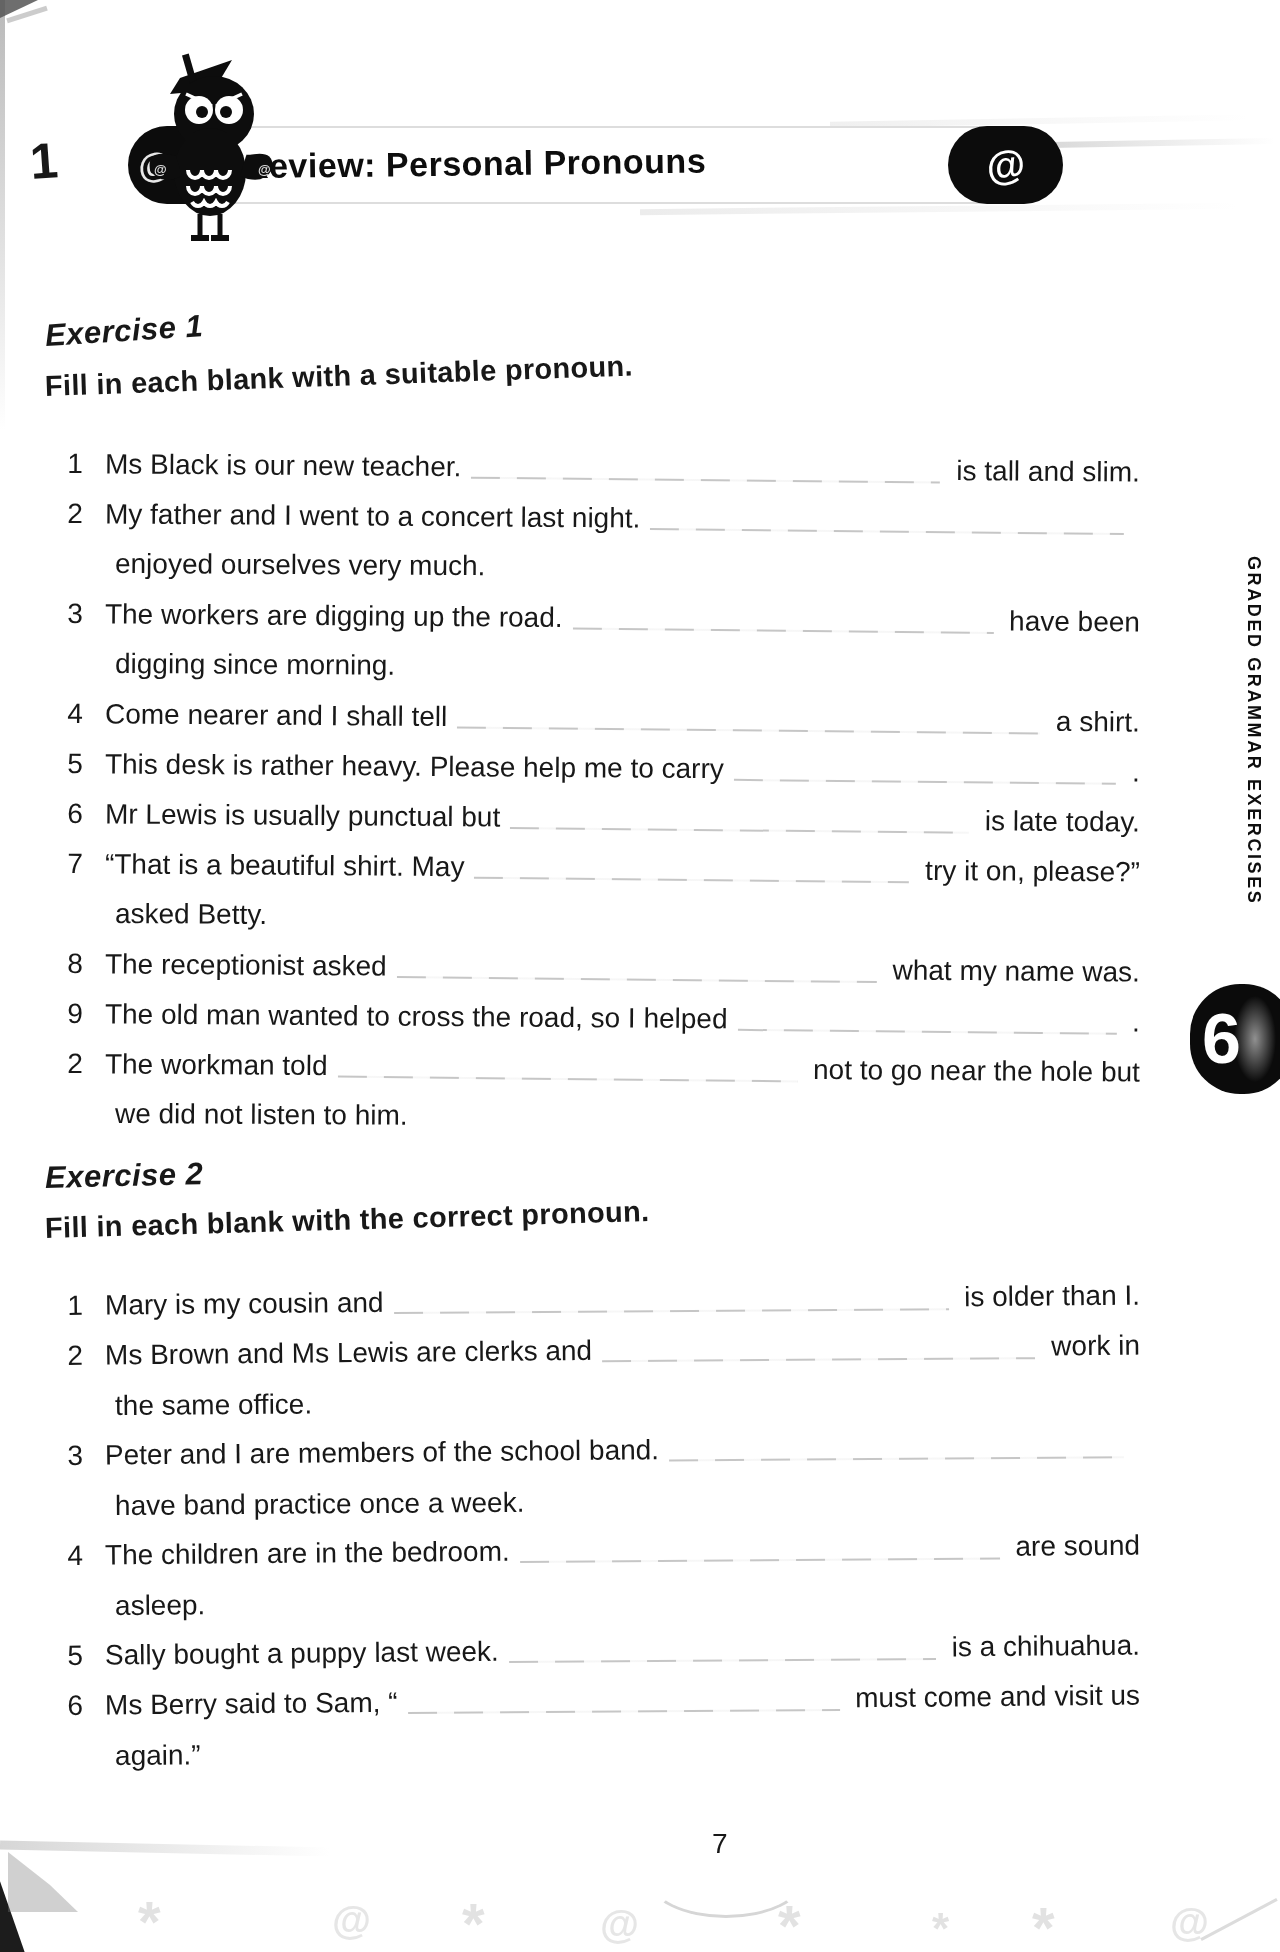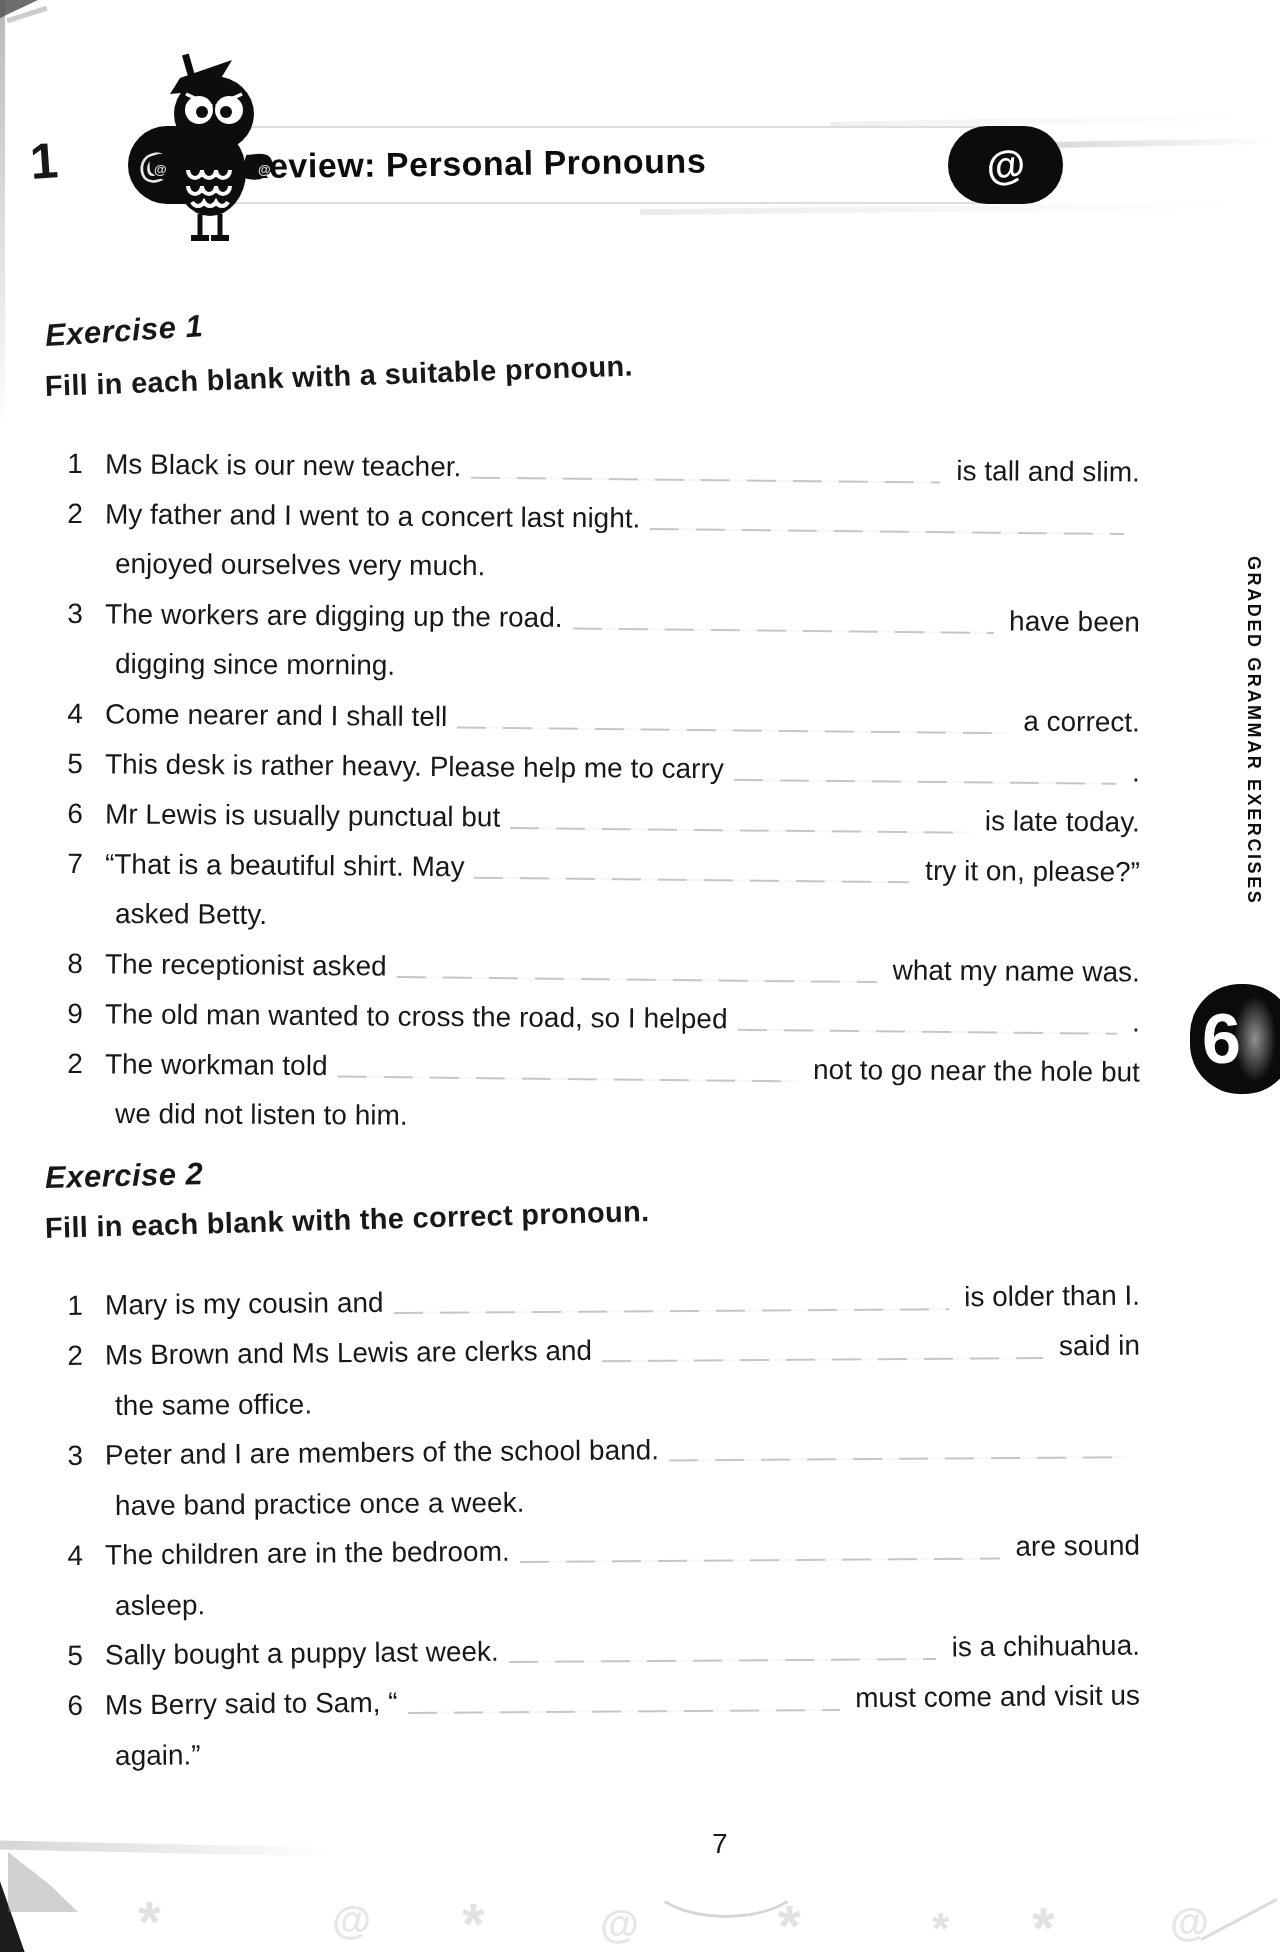--- a/index.html
+++ b/index.html
@@ -170,7 +170,7 @@
       <span class="line">
           <span class="seg">Come nearer and I shall tell</span>
           <span class="blank"></span>
-          <span class="seg">a correct.</span>
+          <span class="seg">a shirt.</span>
         </span>
     </div>
 

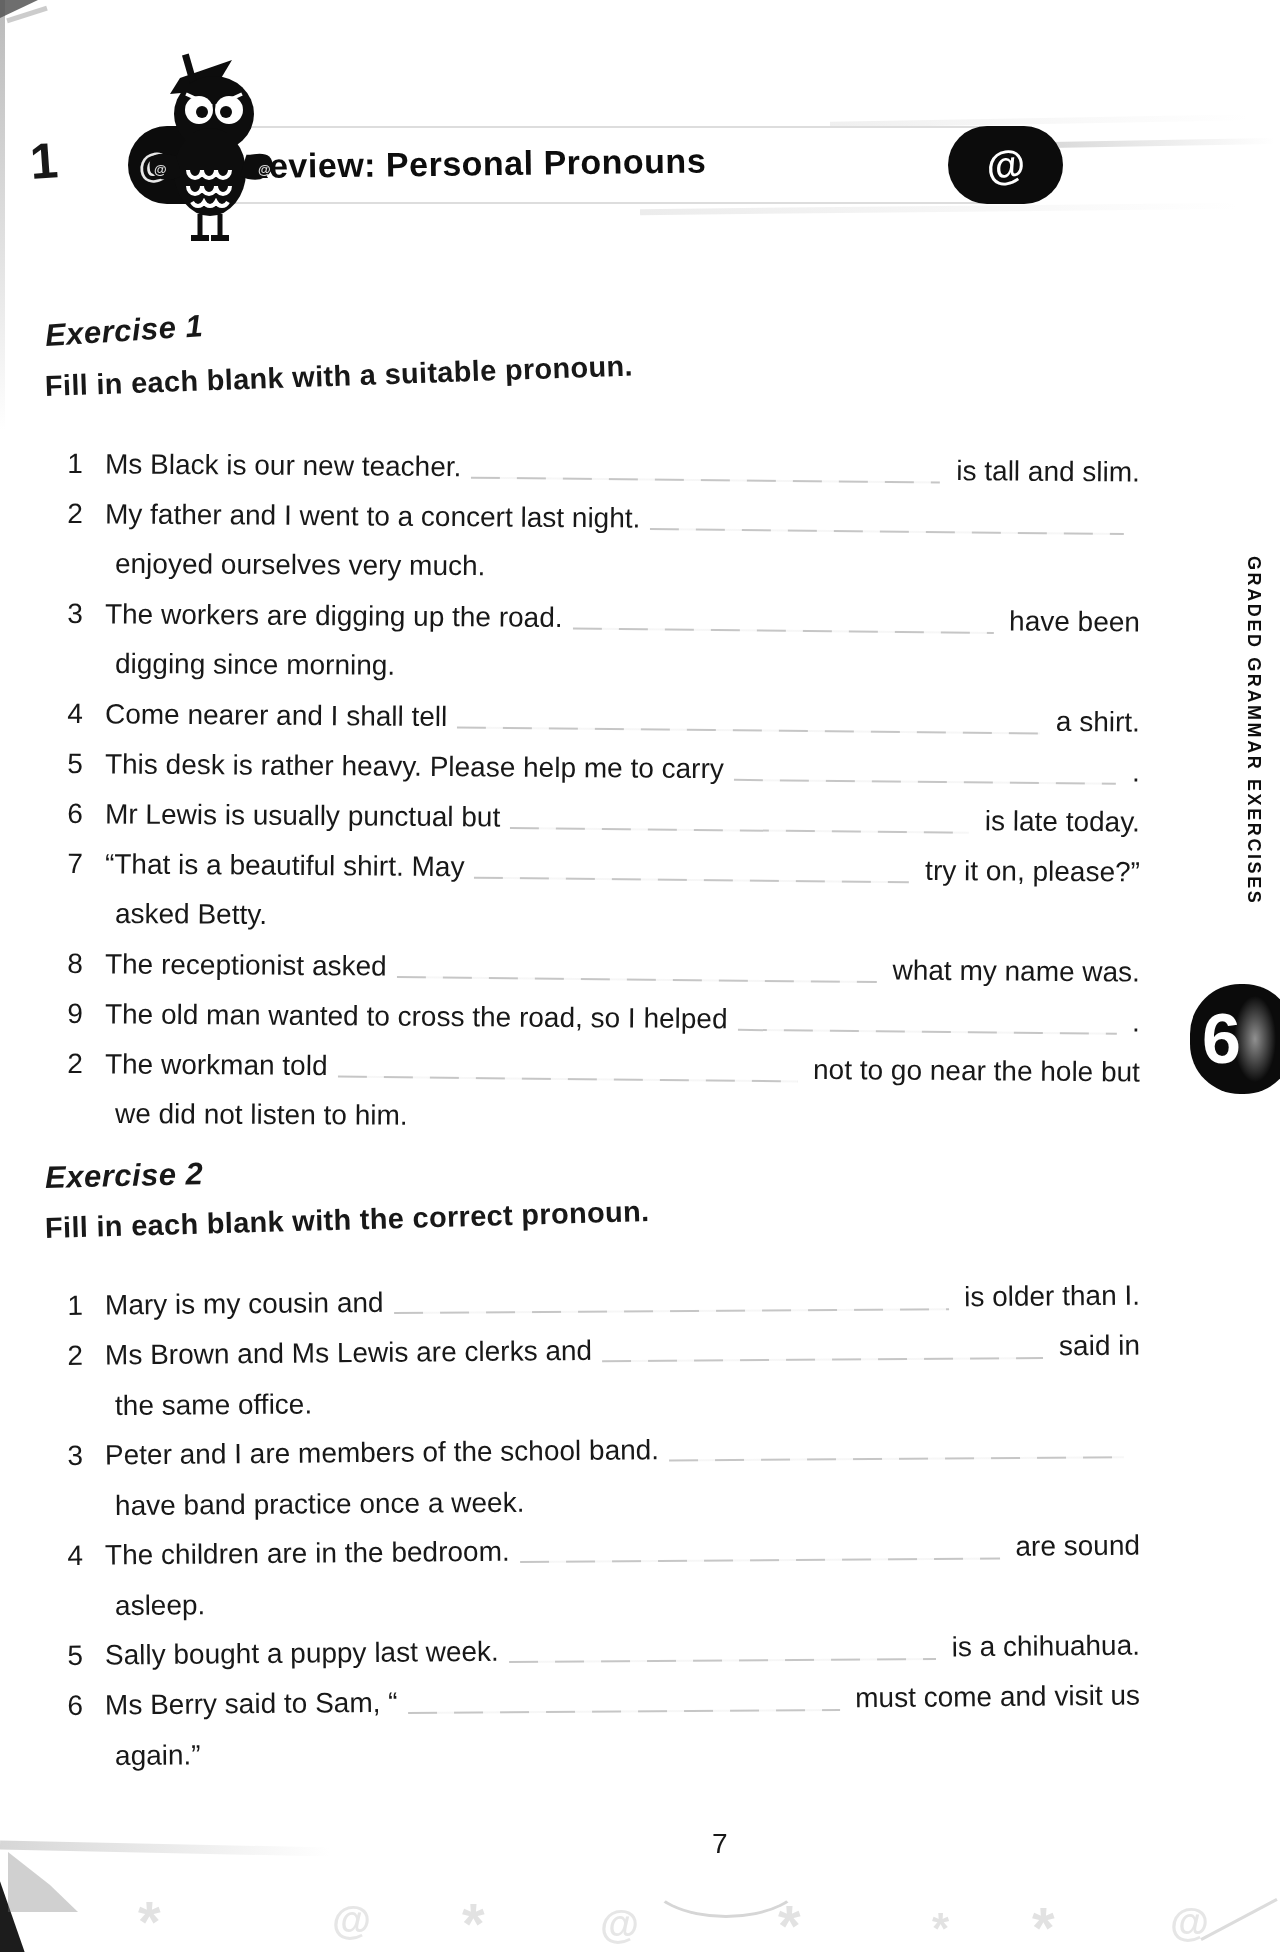--- a/index.html
+++ b/index.html
@@ -252,7 +252,7 @@
       <span class="line">
           <span class="seg">Ms Brown and Ms Lewis are clerks and</span>
           <span class="blank"></span>
-          <span class="seg">said in</span>
+          <span class="seg">work in</span>
         </span>
     </div>
     <div class="cont">the same office.</div>

